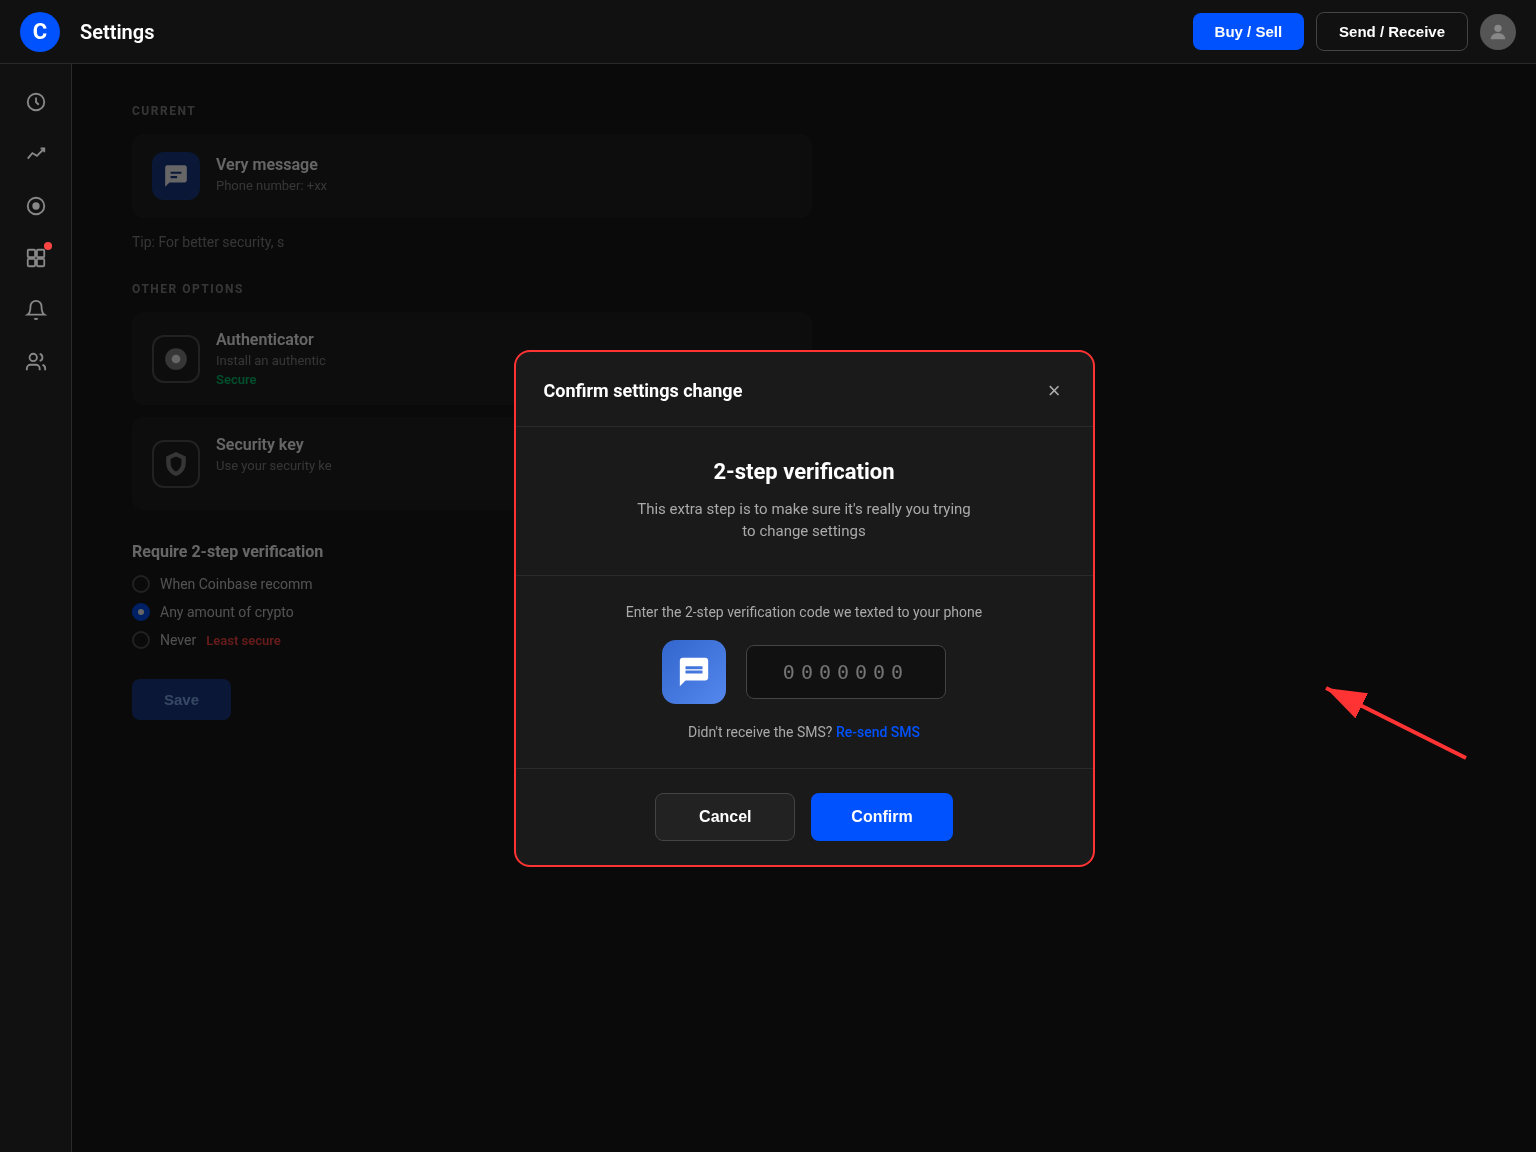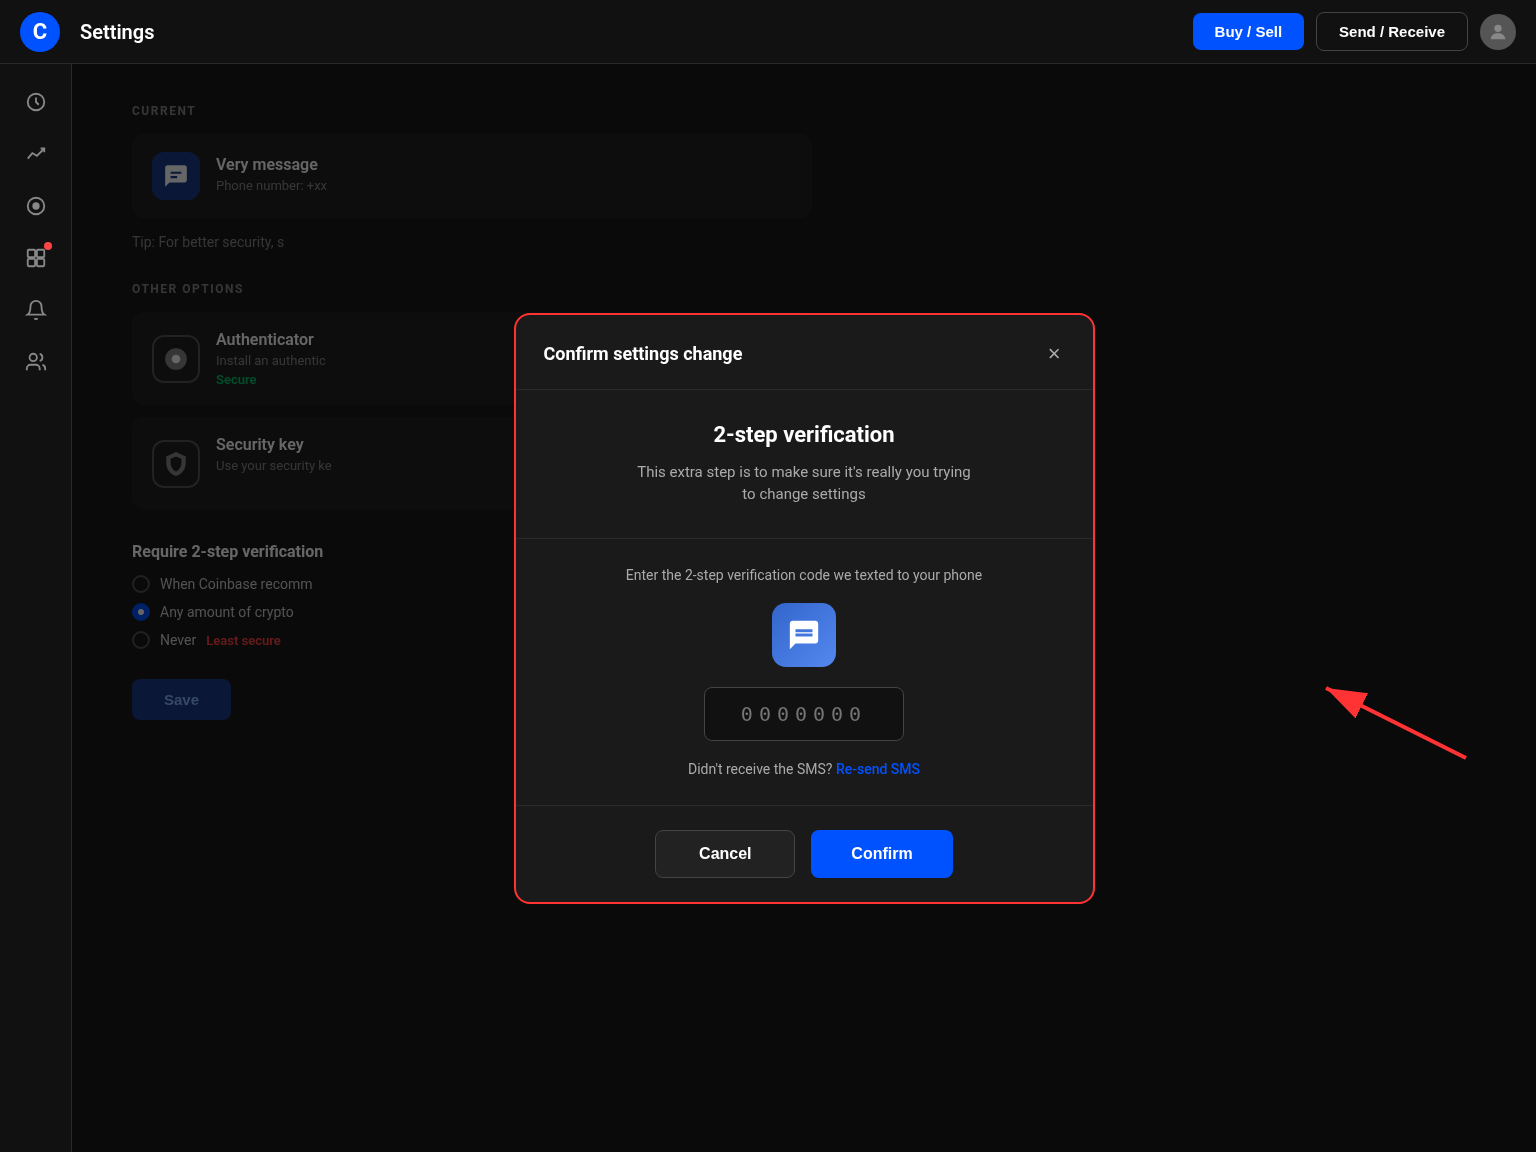--- a/index.html
+++ b/index.html
@@ -325,7 +325,6 @@
       justify-content: center;
       gap: 20px;
       margin-bottom: 20px;
-      flex-direction: column;
     }
     .sms-icon {
       width: 64px;

